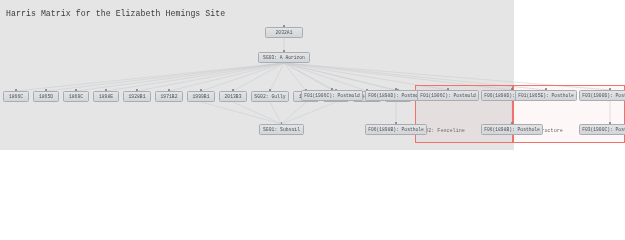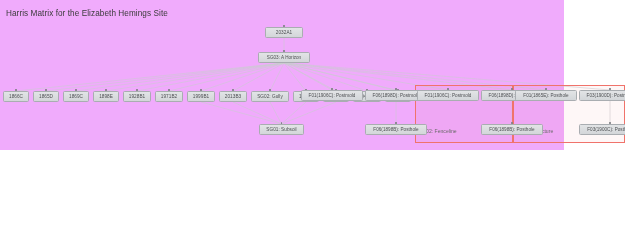--- a/index.html
+++ b/index.html
@@ -6,7 +6,7 @@
   body{width:625px;height:150px;overflow:hidden;
        font-family:"Liberation Sans",sans-serif;
        -webkit-font-smoothing:antialiased;}
-  #stage{position:relative;width:564px;height:150px;background:#f0abfc;}
+  #stage{position:relative;width:514px;height:150px;background:#e5e5e5;font-family:Liberation Mono, monospace;}
 
   #title{position:absolute;left:6px;top:9px;font-size:8.2px;color:#3b3b3b;
          letter-spacing:.07px;white-space:nowrap;}

